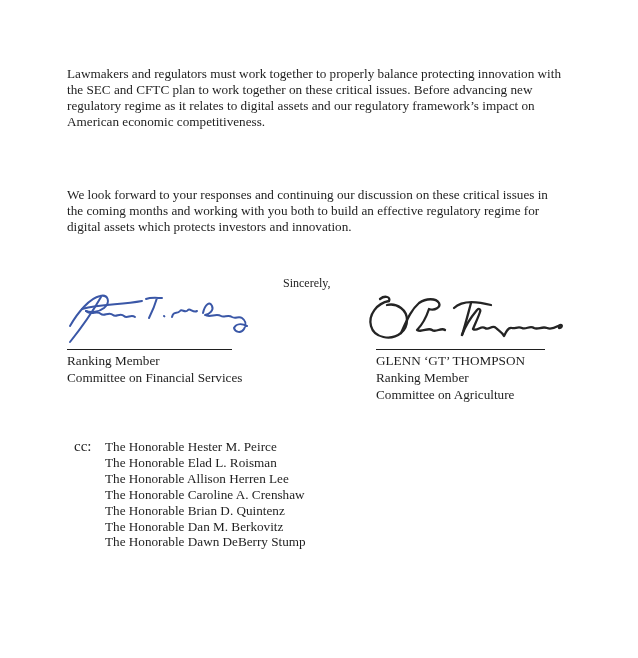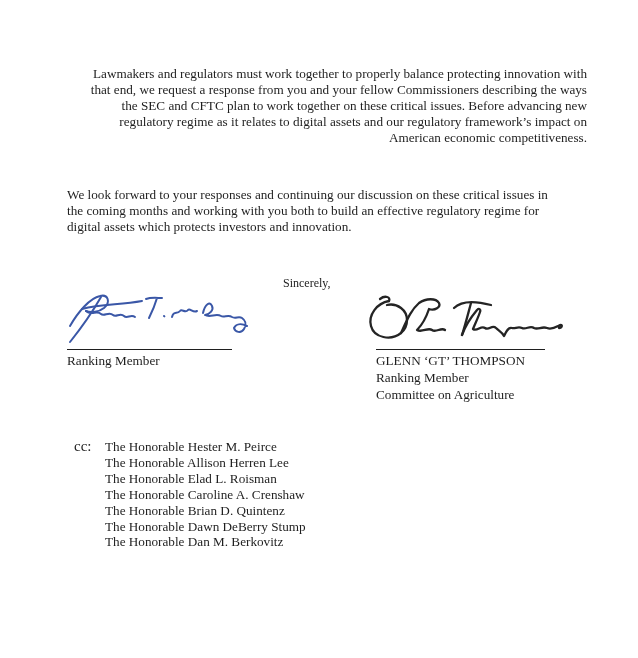--- a/index.html
+++ b/index.html
@@ -14,7 +14,7 @@
   .abs { position: absolute; }
   .body-text { font-size: 13.2px; line-height: 15.9px; }
   .line { white-space: nowrap; }
-  .para1 { left: 67px; top: 66px; width: 520px; text-align: right; }
+  .para1 { left: 67px; top: 66px; width: 520px; }
   .para2 { left: 67px; top: 187px; width: 520px; }
   .closing { left: 283px; top: 276px; font-size: 12px; }
   .sig-svg-left  { left: 58px;  top: 290px; width: 200px; height: 62px; }

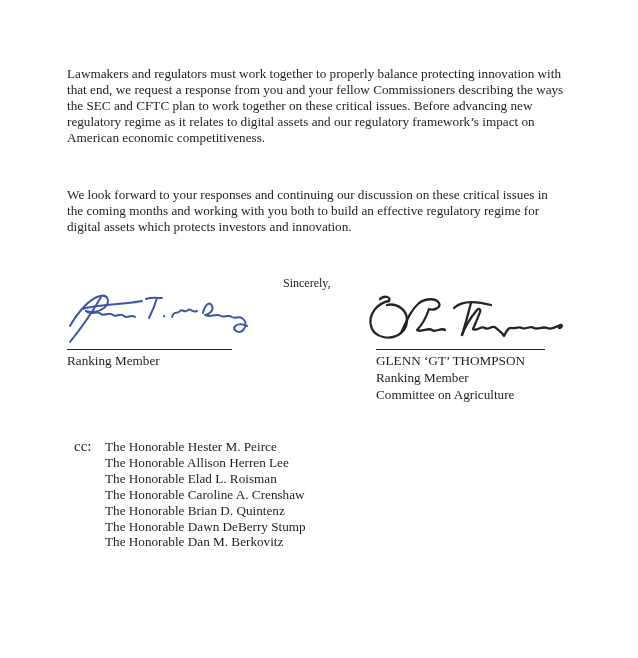--- a/index.html
+++ b/index.html
@@ -34,7 +34,6 @@
 
 <div class="abs para1 body-text">
   <div class="line">Lawmakers and regulators must work together to properly balance protecting innovation with</div>
-  <div class="line">that end, we request a response from you and your fellow Commissioners describing the ways</div>
   <div class="line">the SEC and CFTC plan to work together on these critical issues. Before advancing new</div>
   <div class="line">regulatory regime as it relates to digital assets and our regulatory framework’s impact on</div>
   <div class="line">American economic competitiveness.</div>

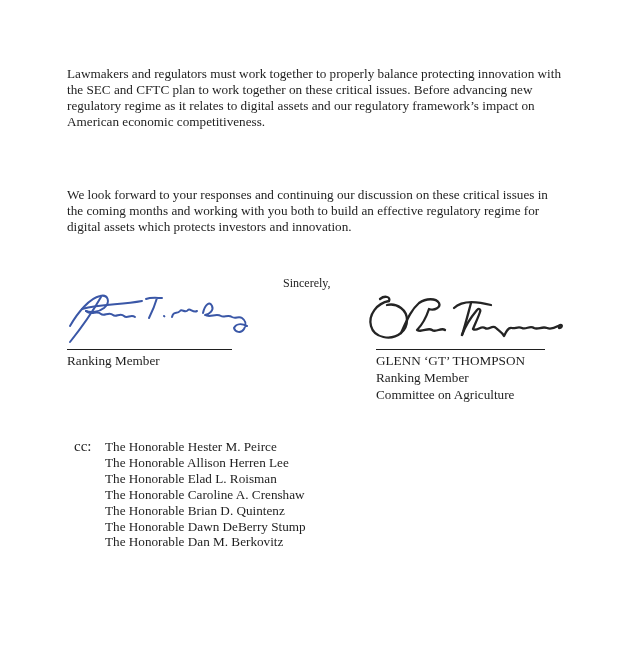--- a/index.html
+++ b/index.html
@@ -75,6 +75,7 @@
 
 <div class="abs sig-block sig-block-left">
   <div class="line">Ranking Member</div>
+  <div class="line">Committee on Financial Services</div>
 </div>
 
 <div class="abs sig-block sig-block-right">

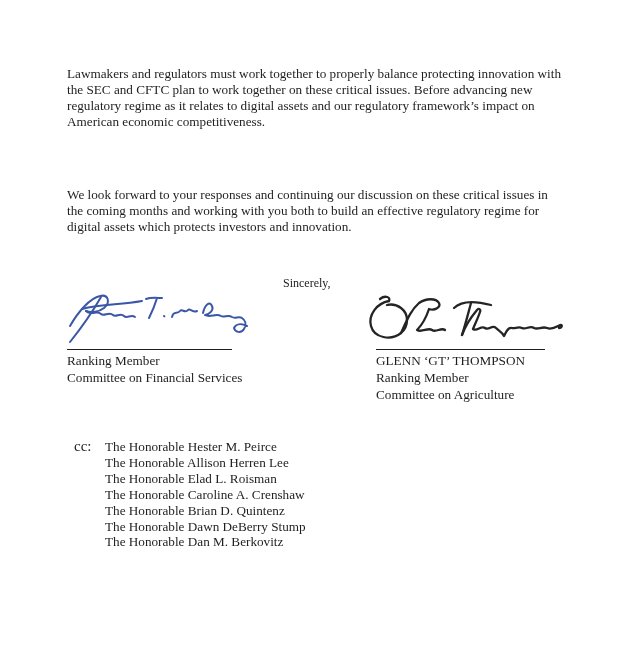--- a/index.html
+++ b/index.html
@@ -87,8 +87,8 @@
 <div class="abs cc-label">cc:</div>
 <div class="abs cc-list body-text">
   <div class="line">The Honorable Hester M. Peirce</div>
+  <div class="line">The Honorable Elad L. Roisman</div>
   <div class="line">The Honorable Allison Herren Lee</div>
-  <div class="line">The Honorable Elad L. Roisman</div>
   <div class="line">The Honorable Caroline A. Crenshaw</div>
   <div class="line">The Honorable Brian D. Quintenz</div>
   <div class="line">The Honorable Dawn DeBerry Stump</div>

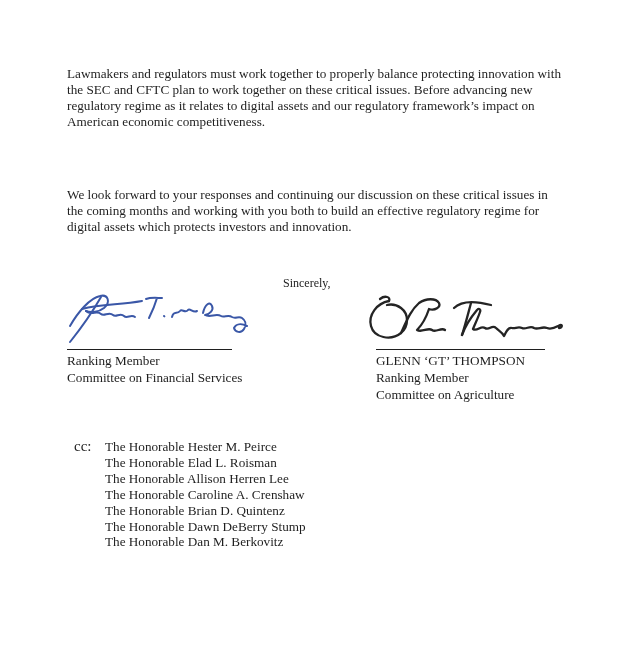--- a/index.html
+++ b/index.html
@@ -91,8 +91,8 @@
   <div class="line">The Honorable Allison Herren Lee</div>
   <div class="line">The Honorable Caroline A. Crenshaw</div>
   <div class="line">The Honorable Brian D. Quintenz</div>
+  <div class="line">The Honorable Dan M. Berkovitz</div>
   <div class="line">The Honorable Dawn DeBerry Stump</div>
-  <div class="line">The Honorable Dan M. Berkovitz</div>
 </div>
 
 </body></html>

